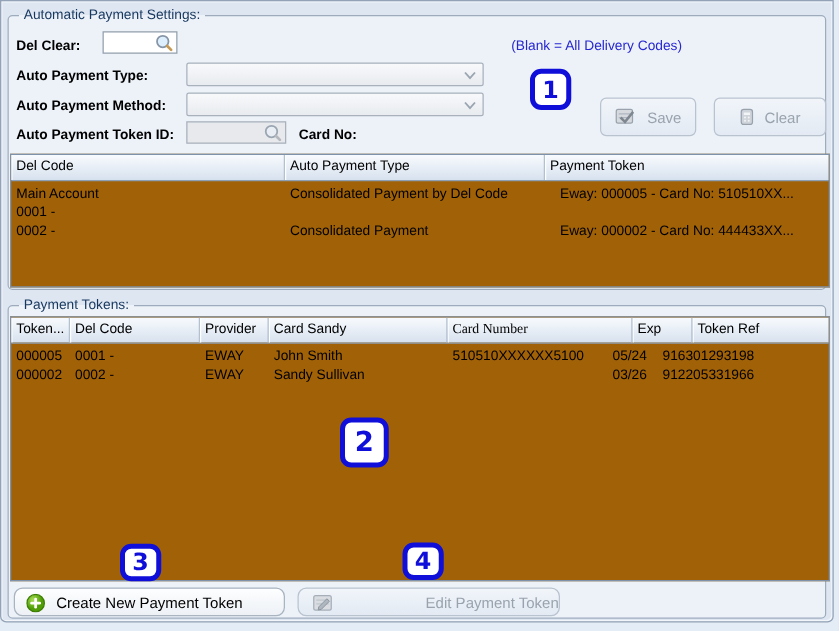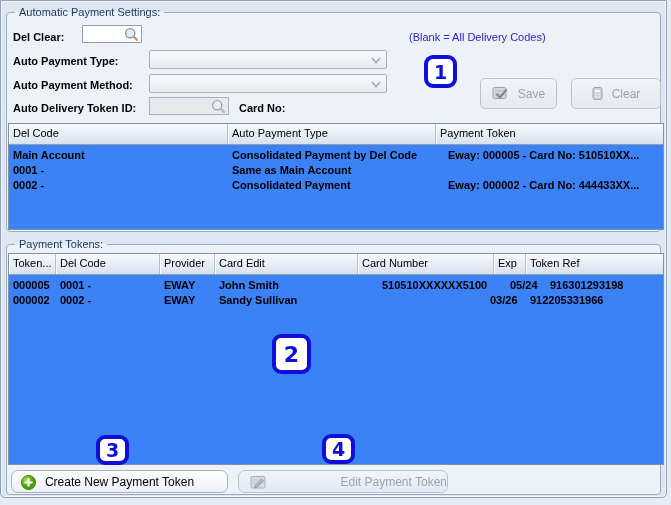--- a/index.html
+++ b/index.html
@@ -116,7 +116,7 @@
     </span>
   </div>
 
-  <div class="lbl" style="left:12px;top:101px;">Auto Delivery Token ID:</div>
+  <div class="lbl" style="left:12px;top:101px;">Auto Payment Token ID:</div>
   <input class="inp gray" style="left: 148px; top: 96px; width: 80px;" value="">
   <span class="icon" style="left:210px;top:98px;">
     <svg width="15" height="15">

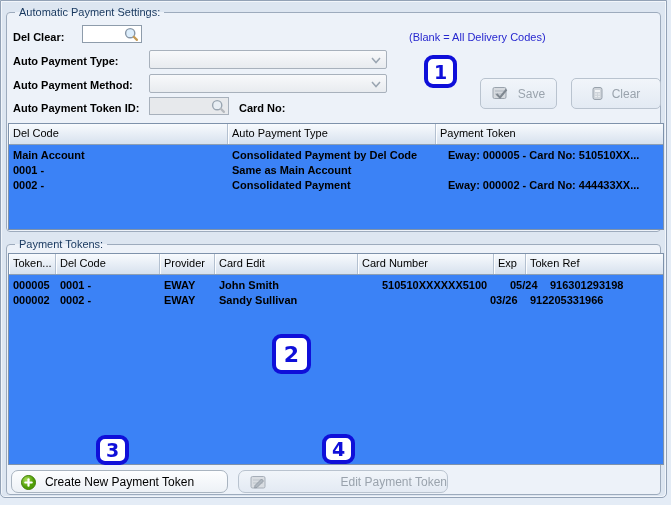--- a/index.html
+++ b/index.html
@@ -51,7 +51,7 @@
   .btn.enabled{color:#000;background:linear-gradient(#fdfeff,#edf1f6);border-color:#a9b4c0;}
   .btn .bicon{line-height:0;flex:0 0 auto;}
   .tbl{
-    position:absolute;box-sizing:border-box;background:#3b82f6;
+    position:absolute;box-sizing:border-box;background:#a16207;
     border:1px solid #7e92ab;overflow:hidden;
   }
   .thead{display:flex;height:20px;background:linear-gradient(#f8fbfe,#d7e1ee);border-bottom:1px solid #8d9fb4;}

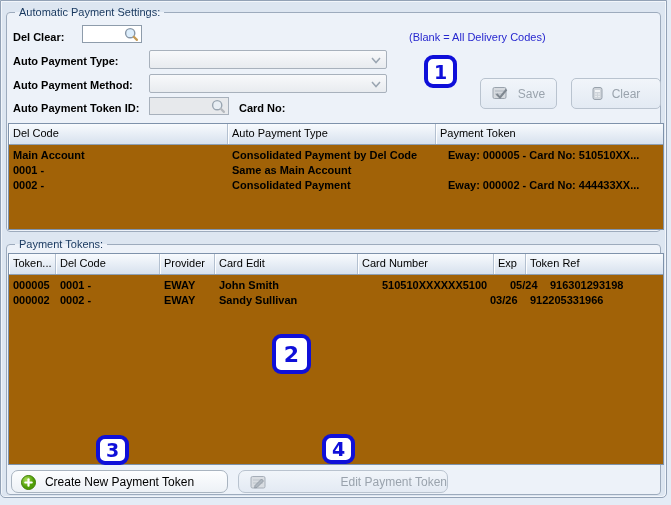--- a/index.html
+++ b/index.html
@@ -65,7 +65,7 @@
   .tr{display:flex;height:15px;}
   .td{
     box-sizing:border-box;font-size:11px;color:#000;line-height:15px;padding-left:4px;
-    white-space:nowrap;overflow:hidden;flex:0 0 auto;font-weight:bold;
+    white-space:nowrap;overflow:hidden;flex:0 0 auto;
   }
   .td.last{flex:1 1 auto;}
   .badge{

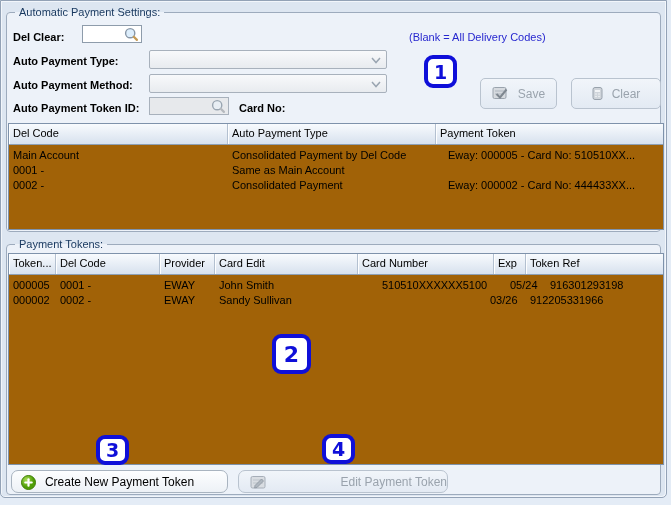--- a/index.html
+++ b/index.html
@@ -165,7 +165,6 @@
       </div>
       <div class="tr">
         <div class="td" style="width:219px;">0001 -</div>
-        <div class="td" style="width:216px;">Same as Main Account</div>
         <div class="td last"></div>
       </div>
       <div class="tr">

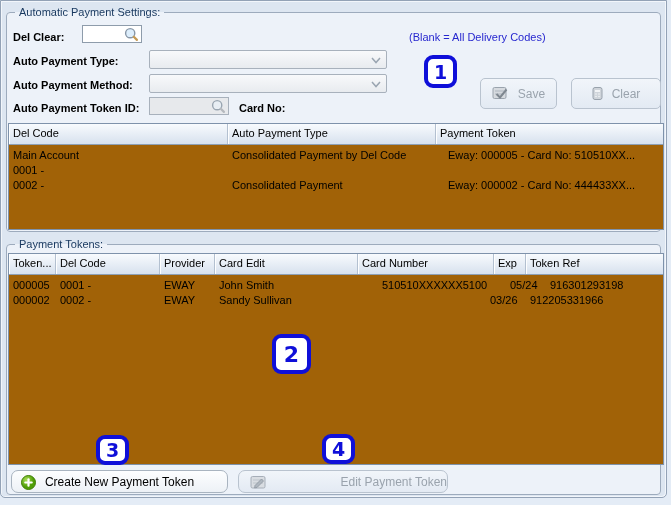--- a/index.html
+++ b/index.html
@@ -184,7 +184,7 @@
       <div class="th" style="width:47px;">Token...</div>
       <div class="th" style="width:104px;">Del Code</div>
       <div class="th" style="width:55px;">Provider</div>
-      <div class="th" style="width:143px;">Card Edit</div>
+      <div class="th" style="width:143px;">Card Sandy</div>
       <div class="th" style="width:136px;">Card Number</div>
       <div class="th" style="width:32px;">Exp</div>
       <div class="th last">Token Ref</div>

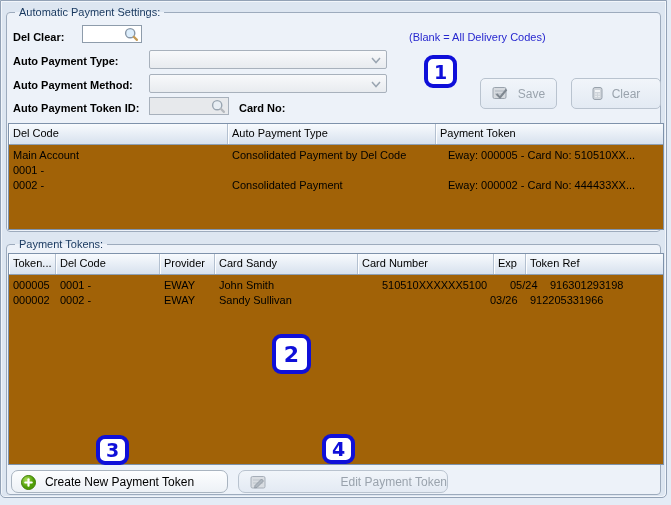--- a/index.html
+++ b/index.html
@@ -185,7 +185,7 @@
       <div class="th" style="width:104px;">Del Code</div>
       <div class="th" style="width:55px;">Provider</div>
       <div class="th" style="width:143px;">Card Sandy</div>
-      <div class="th" style="width:136px;">Card Number</div>
+      <div class="th" style="width:148px;font-family:Liberation Serif, serif;">Card Number</div>
       <div class="th" style="width:32px;">Exp</div>
       <div class="th last">Token Ref</div>
     </div>

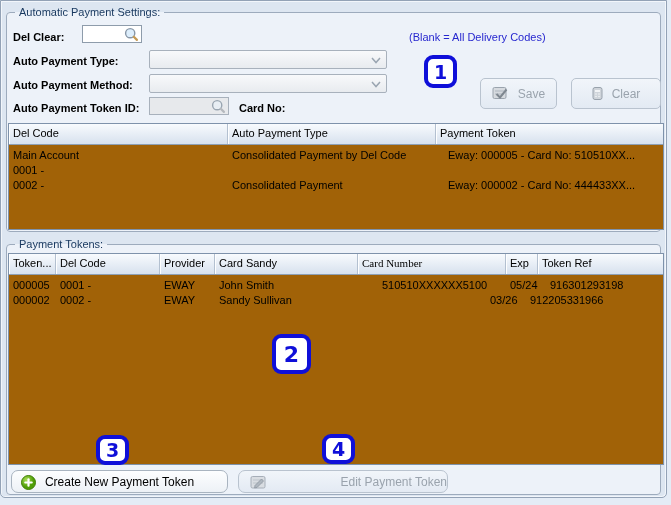--- a/index.html
+++ b/index.html
@@ -186,7 +186,7 @@
       <div class="th" style="width:55px;">Provider</div>
       <div class="th" style="width:143px;">Card Sandy</div>
       <div class="th" style="width:148px;font-family:Liberation Serif, serif;">Card Number</div>
-      <div class="th" style="width:32px;">Exp</div>
+      <div class="th" style="width:48px;">Exp</div>
       <div class="th last">Token Ref</div>
     </div>
     <div class="tbody">

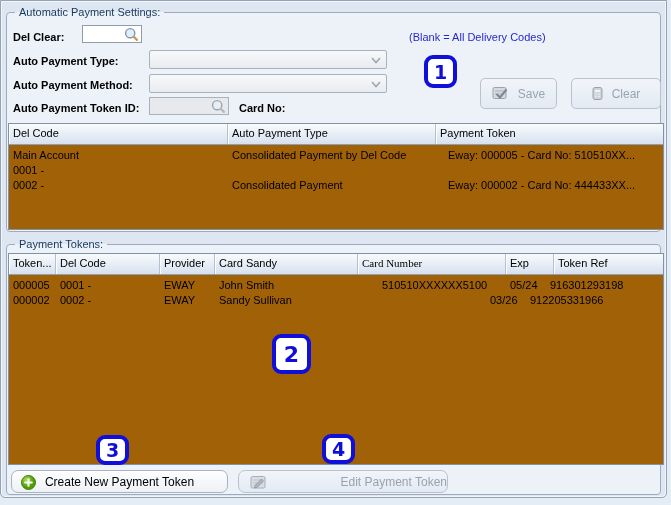--- a/index.html
+++ b/index.html
@@ -195,7 +195,7 @@
         <div class="td" style="width:104px;">0001 -</div>
         <div class="td" style="width:55px;">EWAY</div>
         <div class="td" style="width:143px;">John Smith</div>
-        <div class="td" style="width:128px;margin-left:20px;">510510XXXXXX5100</div>
+        <div class="td" style="width:128px;">510510XXXXXX5100</div>
         <div class="td" style="width:40px;">05/24</div>
         <div class="td last">916301293198</div>
       </div>

